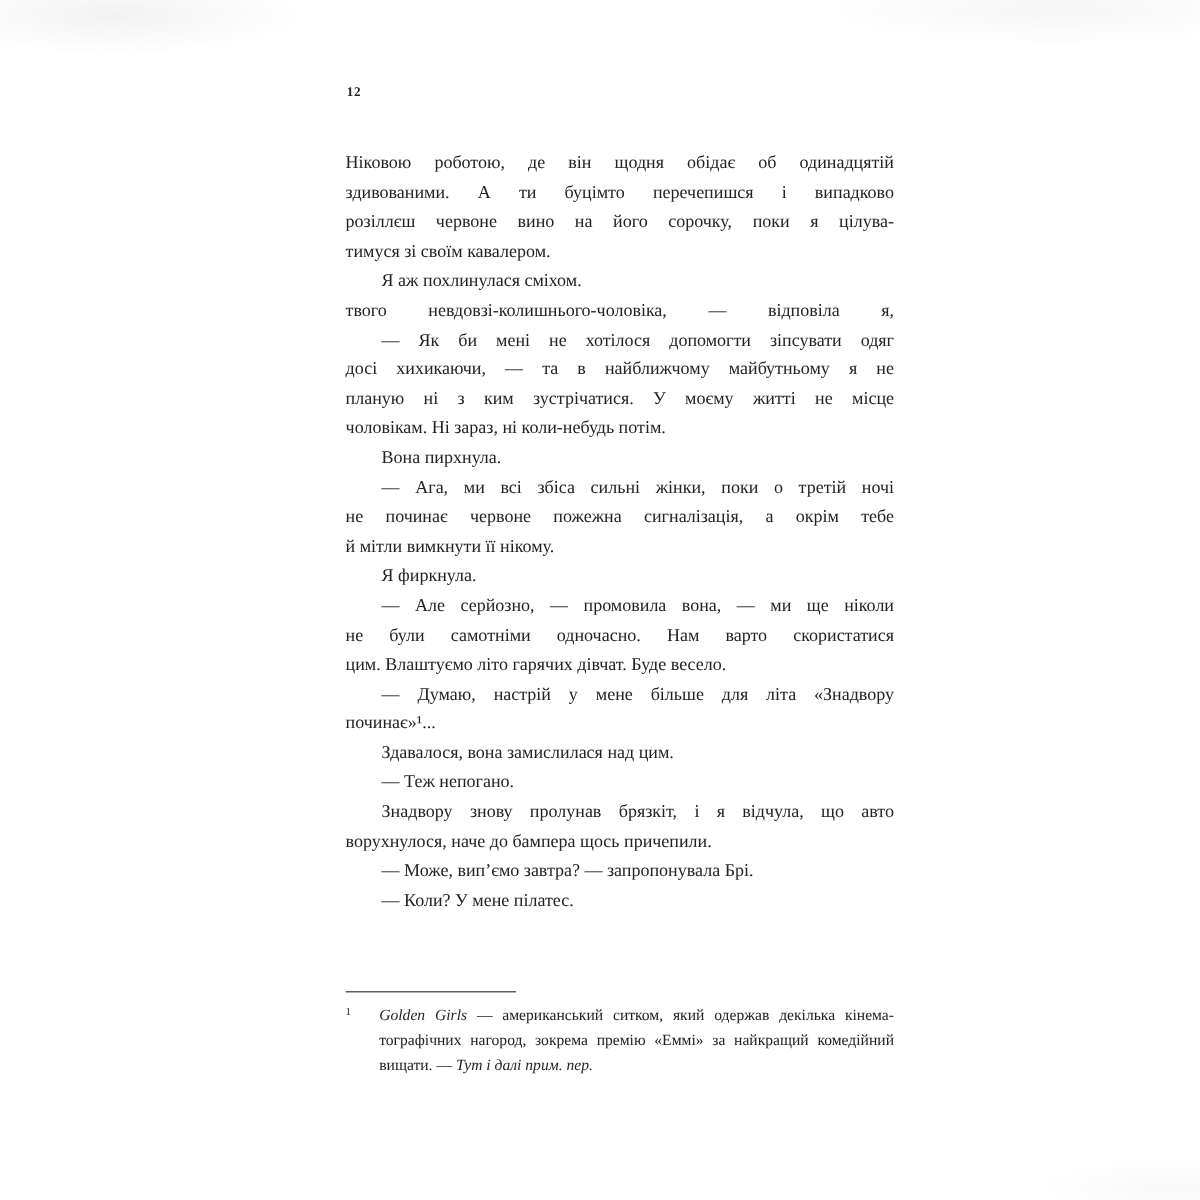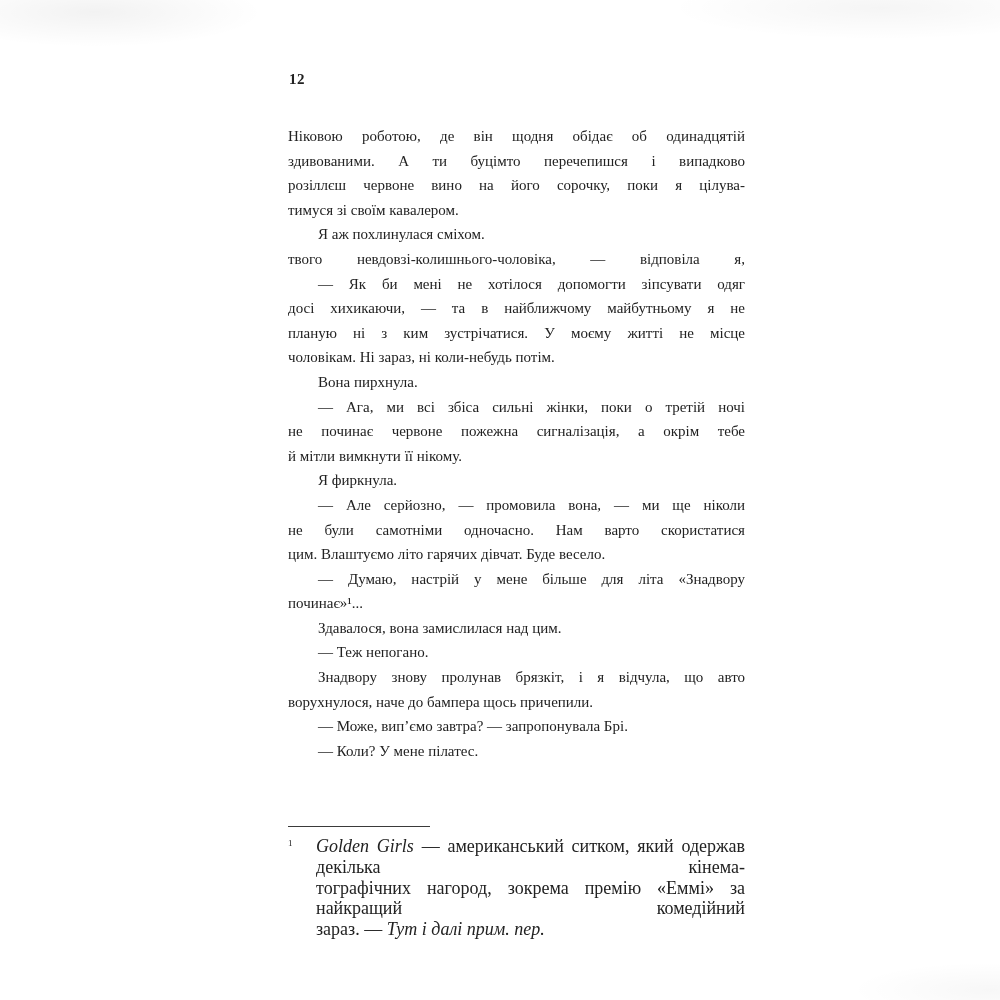--- a/index.html
+++ b/index.html
@@ -30,7 +30,7 @@
     position: absolute;
     left: 289px;
     top: 71px;
-    font-size: 15px;
+    font-size: 11px;
     font-weight: bold;
     letter-spacing: 0.5px;
   }

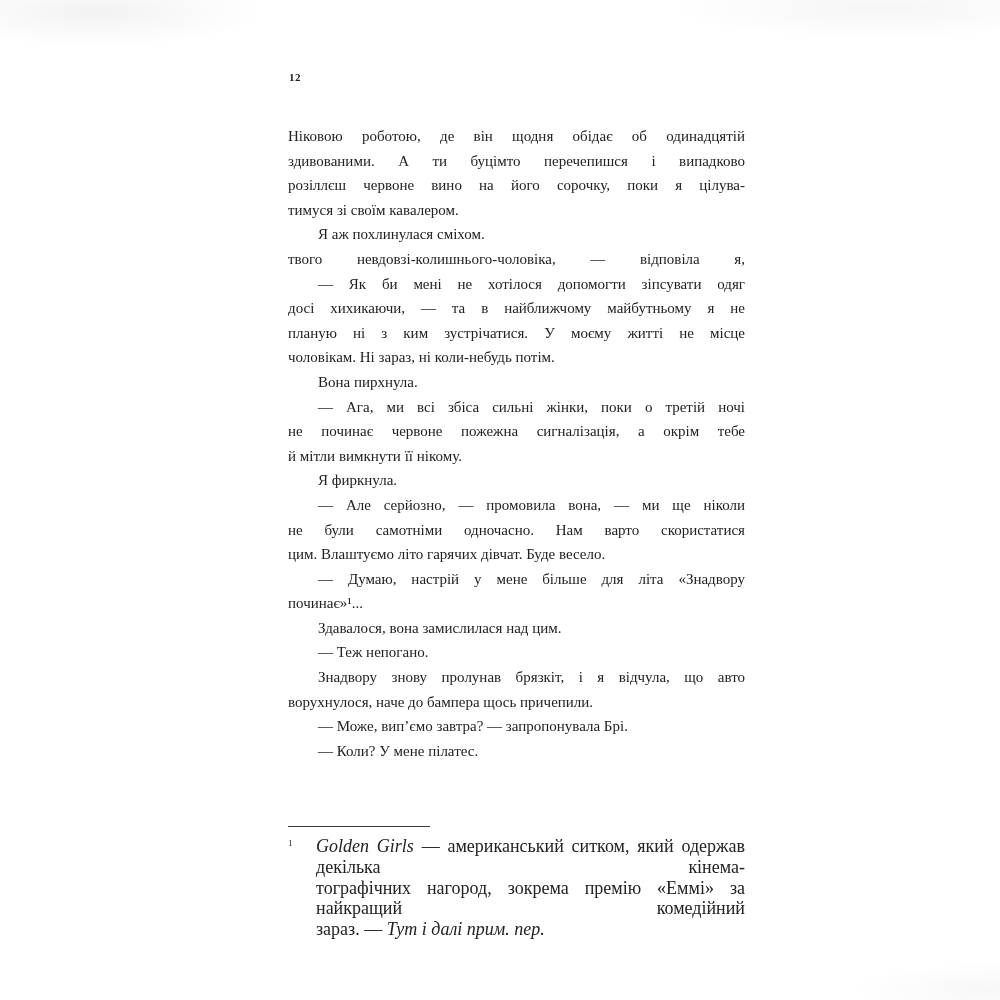--- a/index.html
+++ b/index.html
@@ -75,7 +75,7 @@
   }
   .fn-text {
     flex: 1;
-    font-size: 18px;
+    font-size: 13px;
     line-height: 20.8px;
   }
   .fn-line {

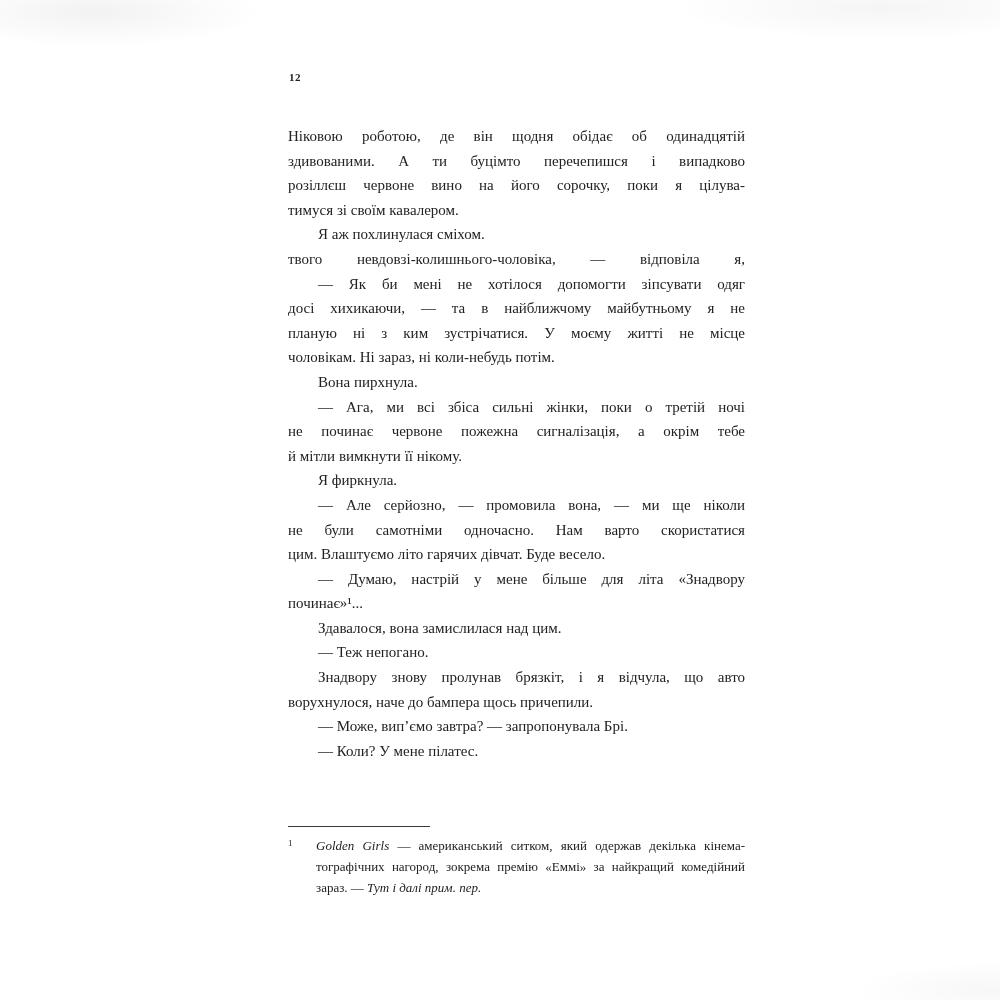--- a/index.html
+++ b/index.html
@@ -130,7 +130,7 @@
       <div class="fn-text">
           <div class="fn-line"><span class="italic">Golden Girls</span><span> — американський ситком, який одержав декілька кінема-</span></div>
           <div class="fn-line"><span>тографічних нагород, зокрема премію «Еммі» за найкращий комедійний</span></div>
-          <div class="fn-line last"><span>зараз. — </span><span class="italic">Тут і далі прим. пер.</span></div>
+          <div class="fn-line last"><span>вищати. — </span><span class="italic">Тут і далі прим. пер.</span></div>
         </div>
     </div>
   </div>

